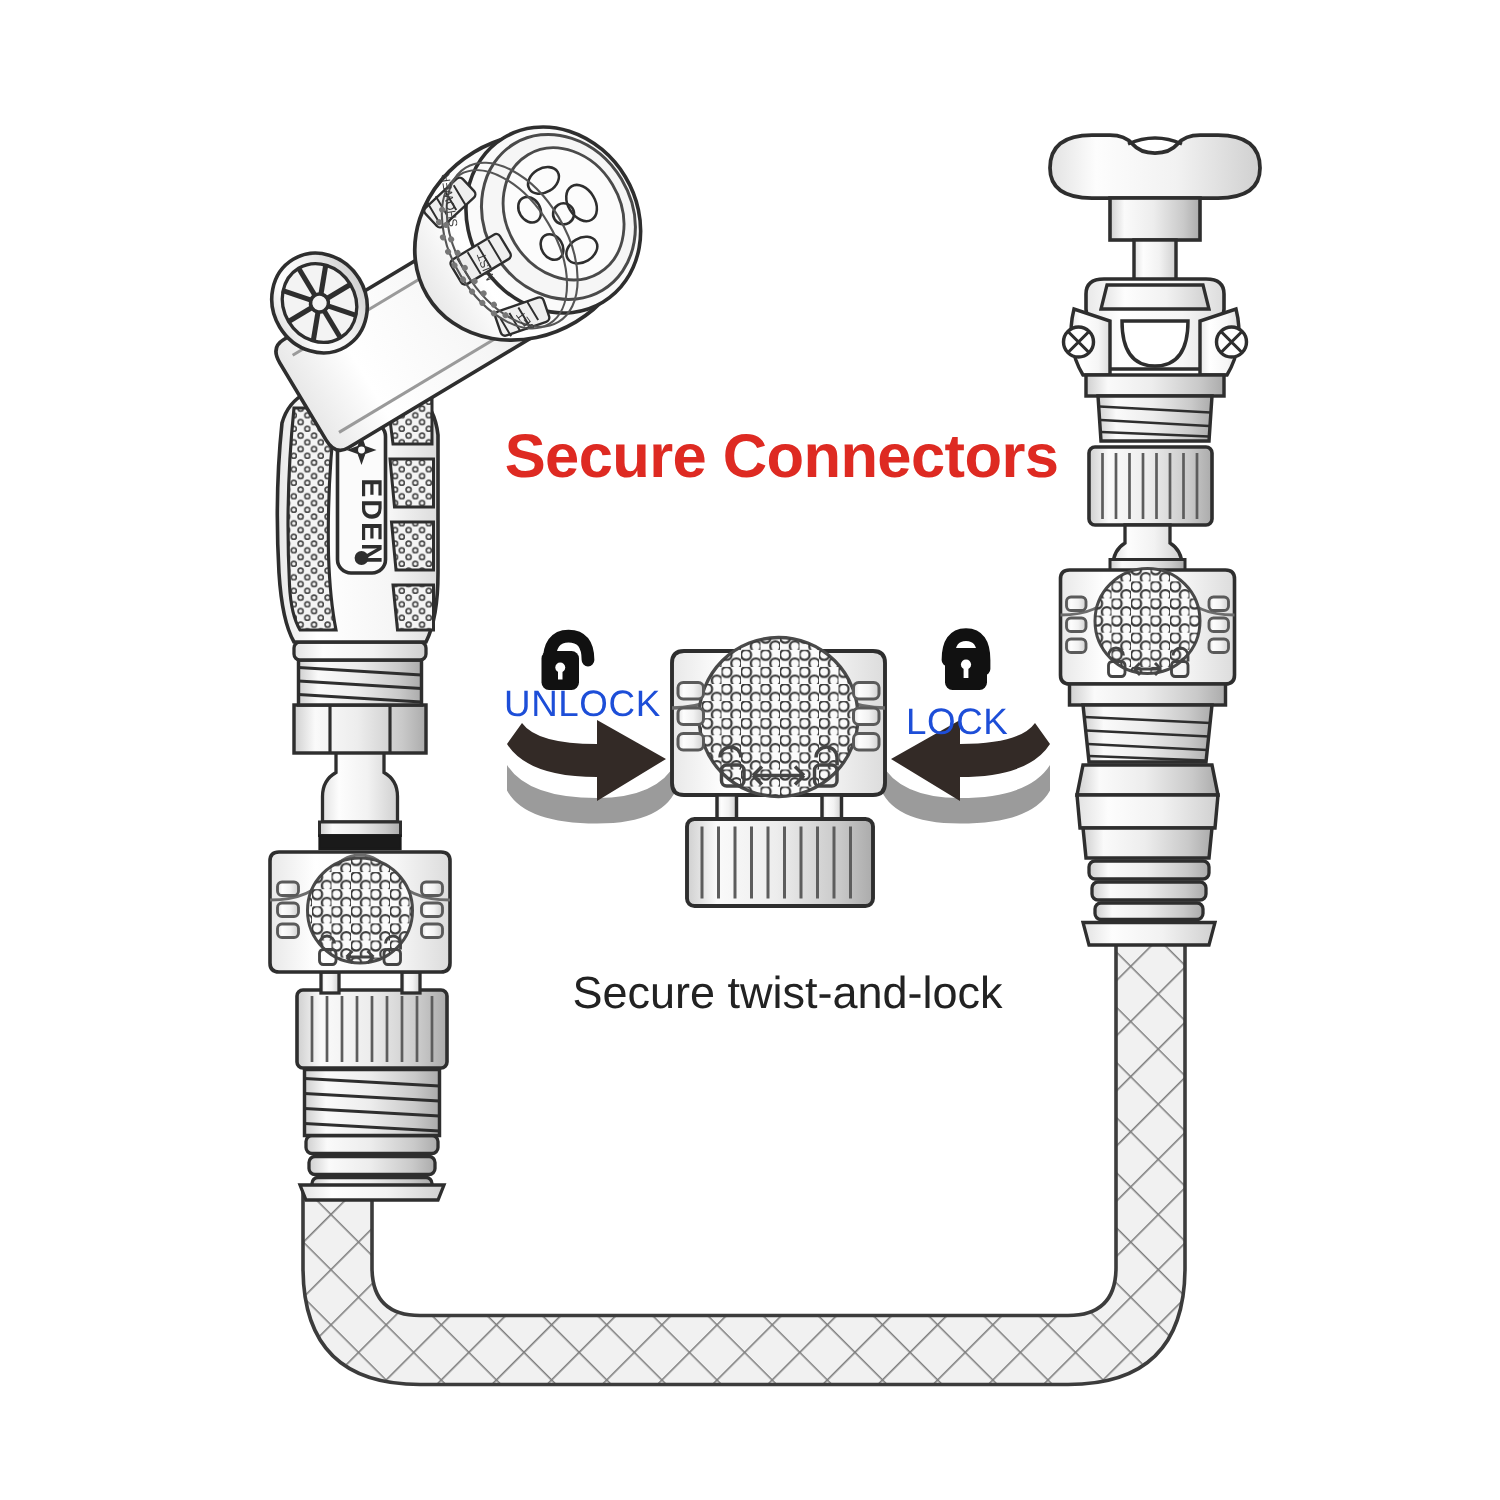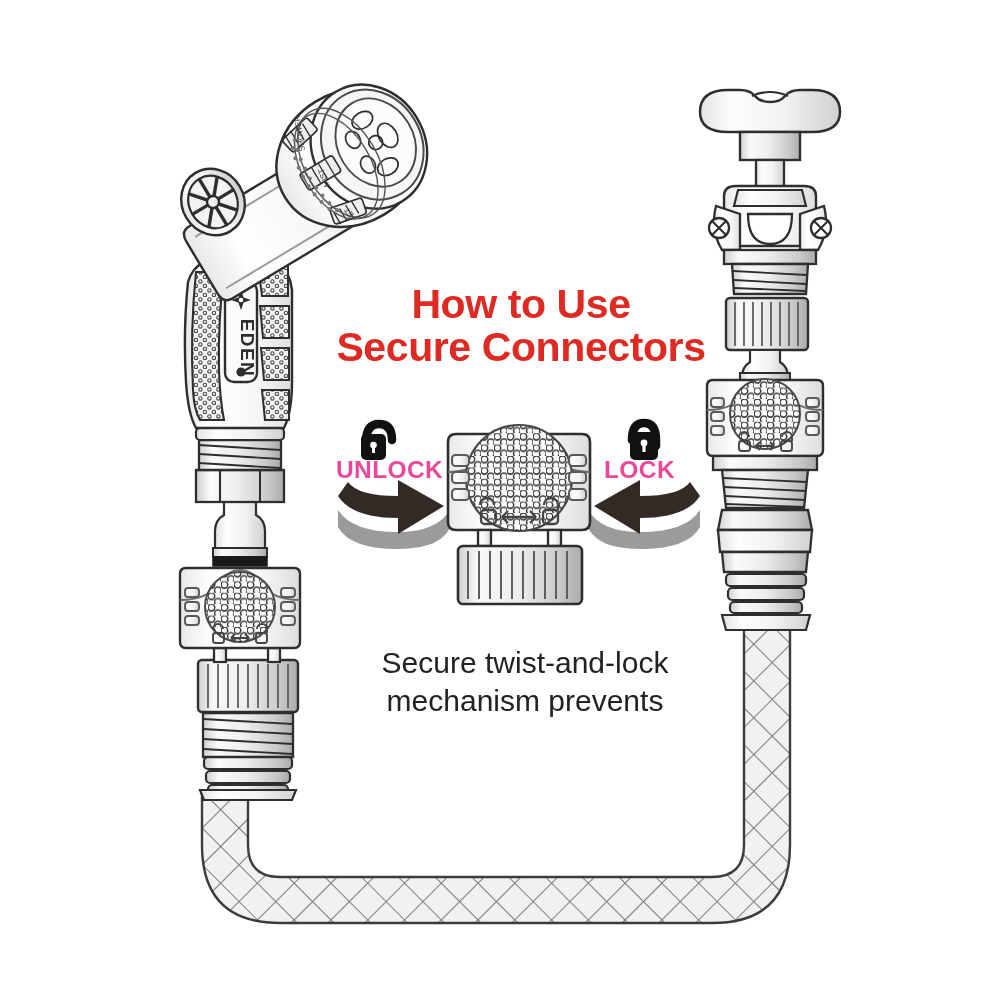--- a/index.html
+++ b/index.html
@@ -474,7 +474,6 @@
   </svg>
 
   <div class="title-block">
-    <span class="title-line">How to Use</span>
     <span class="title-line">Secure Connectors</span>
   </div>
 

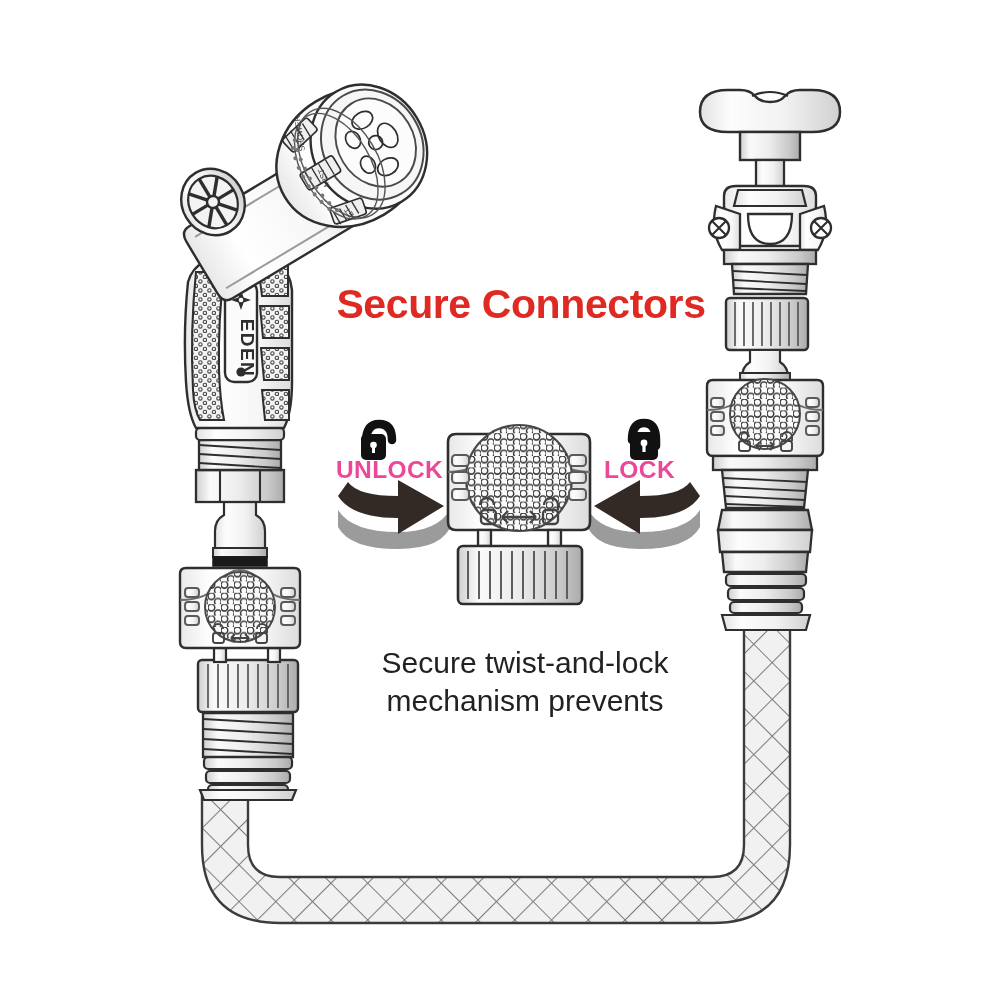--- a/index.html
+++ b/index.html
@@ -45,8 +45,8 @@
     position: absolute;
     font-size: 24.5px;
     letter-spacing: 0.4px;
-    color: #ec4899;
-    font-weight: bold;
+    color: #1d4ed8;
+    font-weight: normal;
     white-space: nowrap;
     user-select: none;
   }

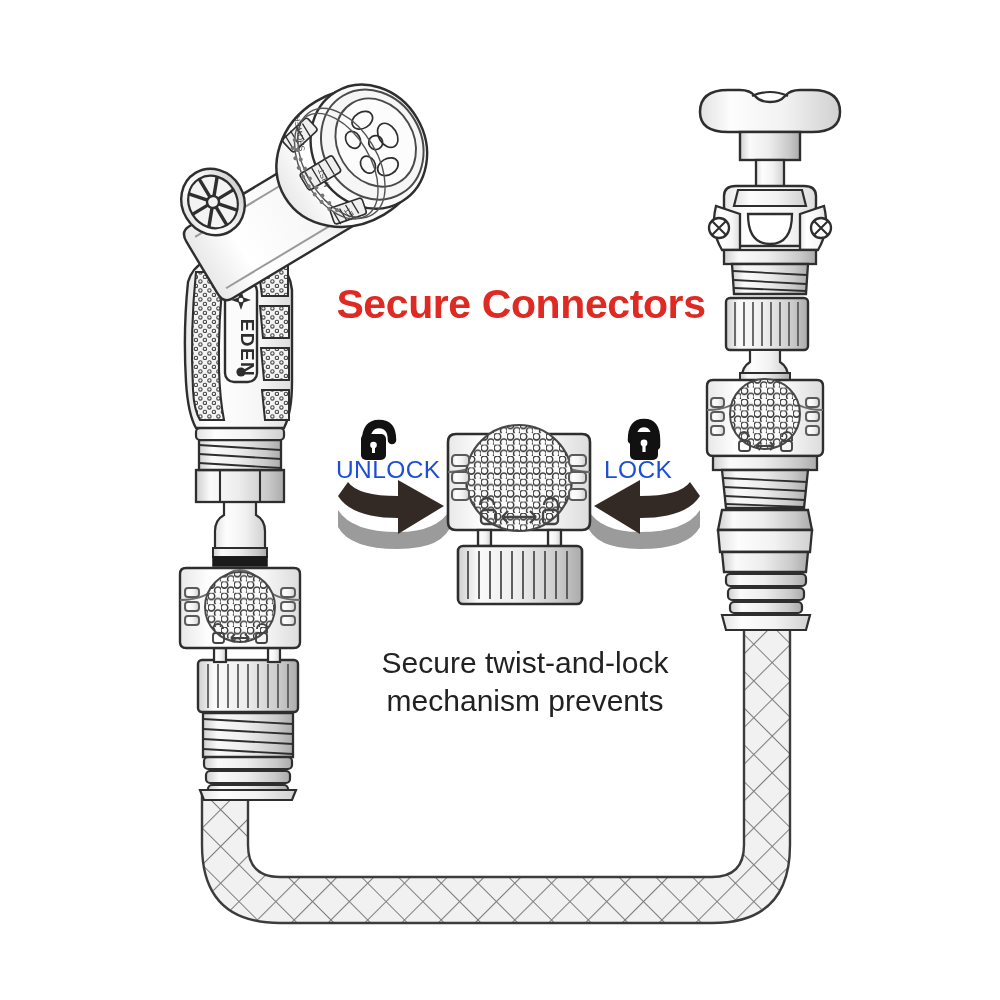--- a/index.html
+++ b/index.html
@@ -51,7 +51,7 @@
     user-select: none;
   }
   #unlock-label { left: 336px; top: 456px; }
-  #lock-label   { left: 604px; top: 456px; }
+  #lock-label   { left: 604px; top: 468px; }
 
   .caption-block {
     position: absolute;

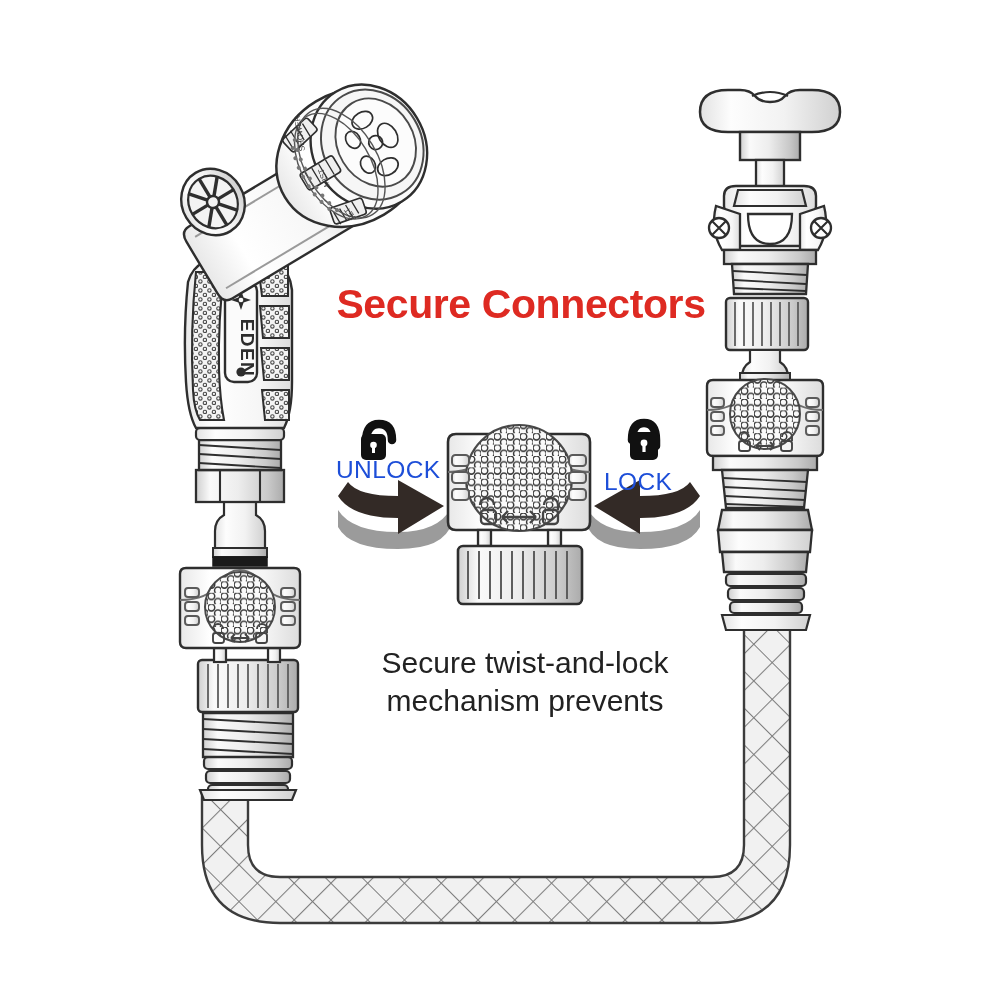--- a/index.html
+++ b/index.html
@@ -482,7 +482,6 @@
 
   <div class="caption-block">
     <span class="caption-line">Secure twist-and-lock</span>
-    <span class="caption-line">mechanism prevents</span>
   </div>
 
 </div>

